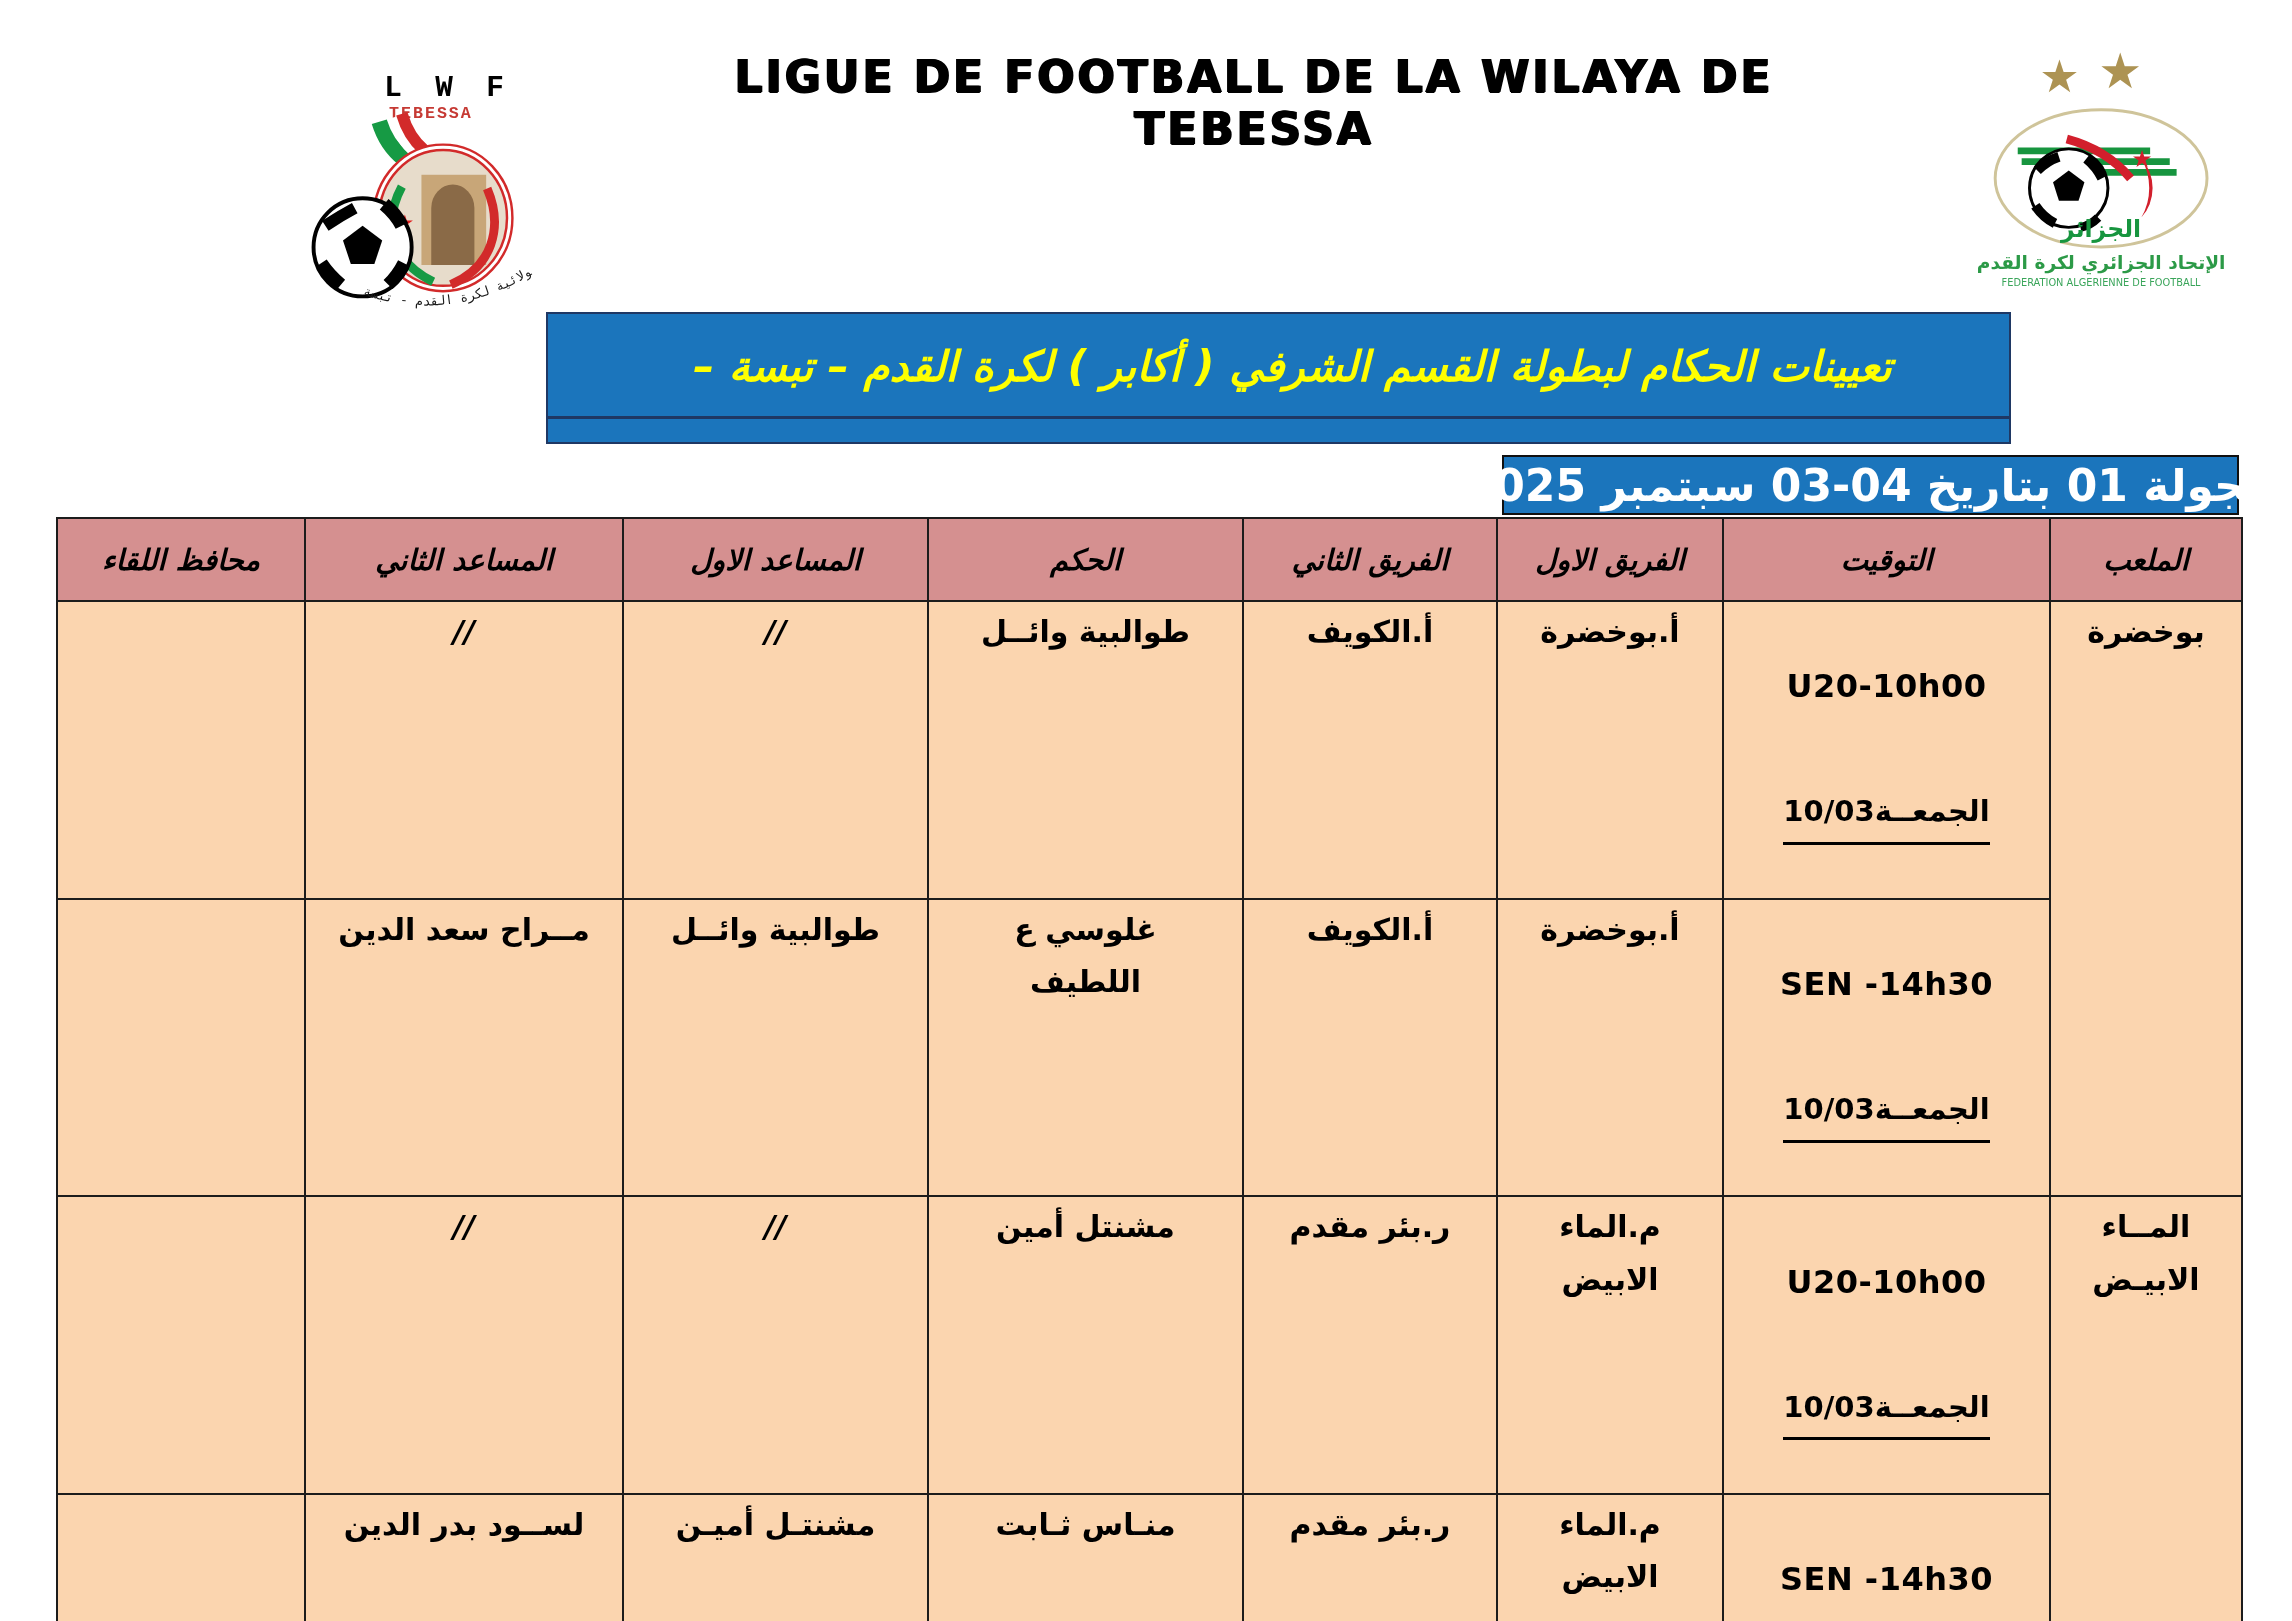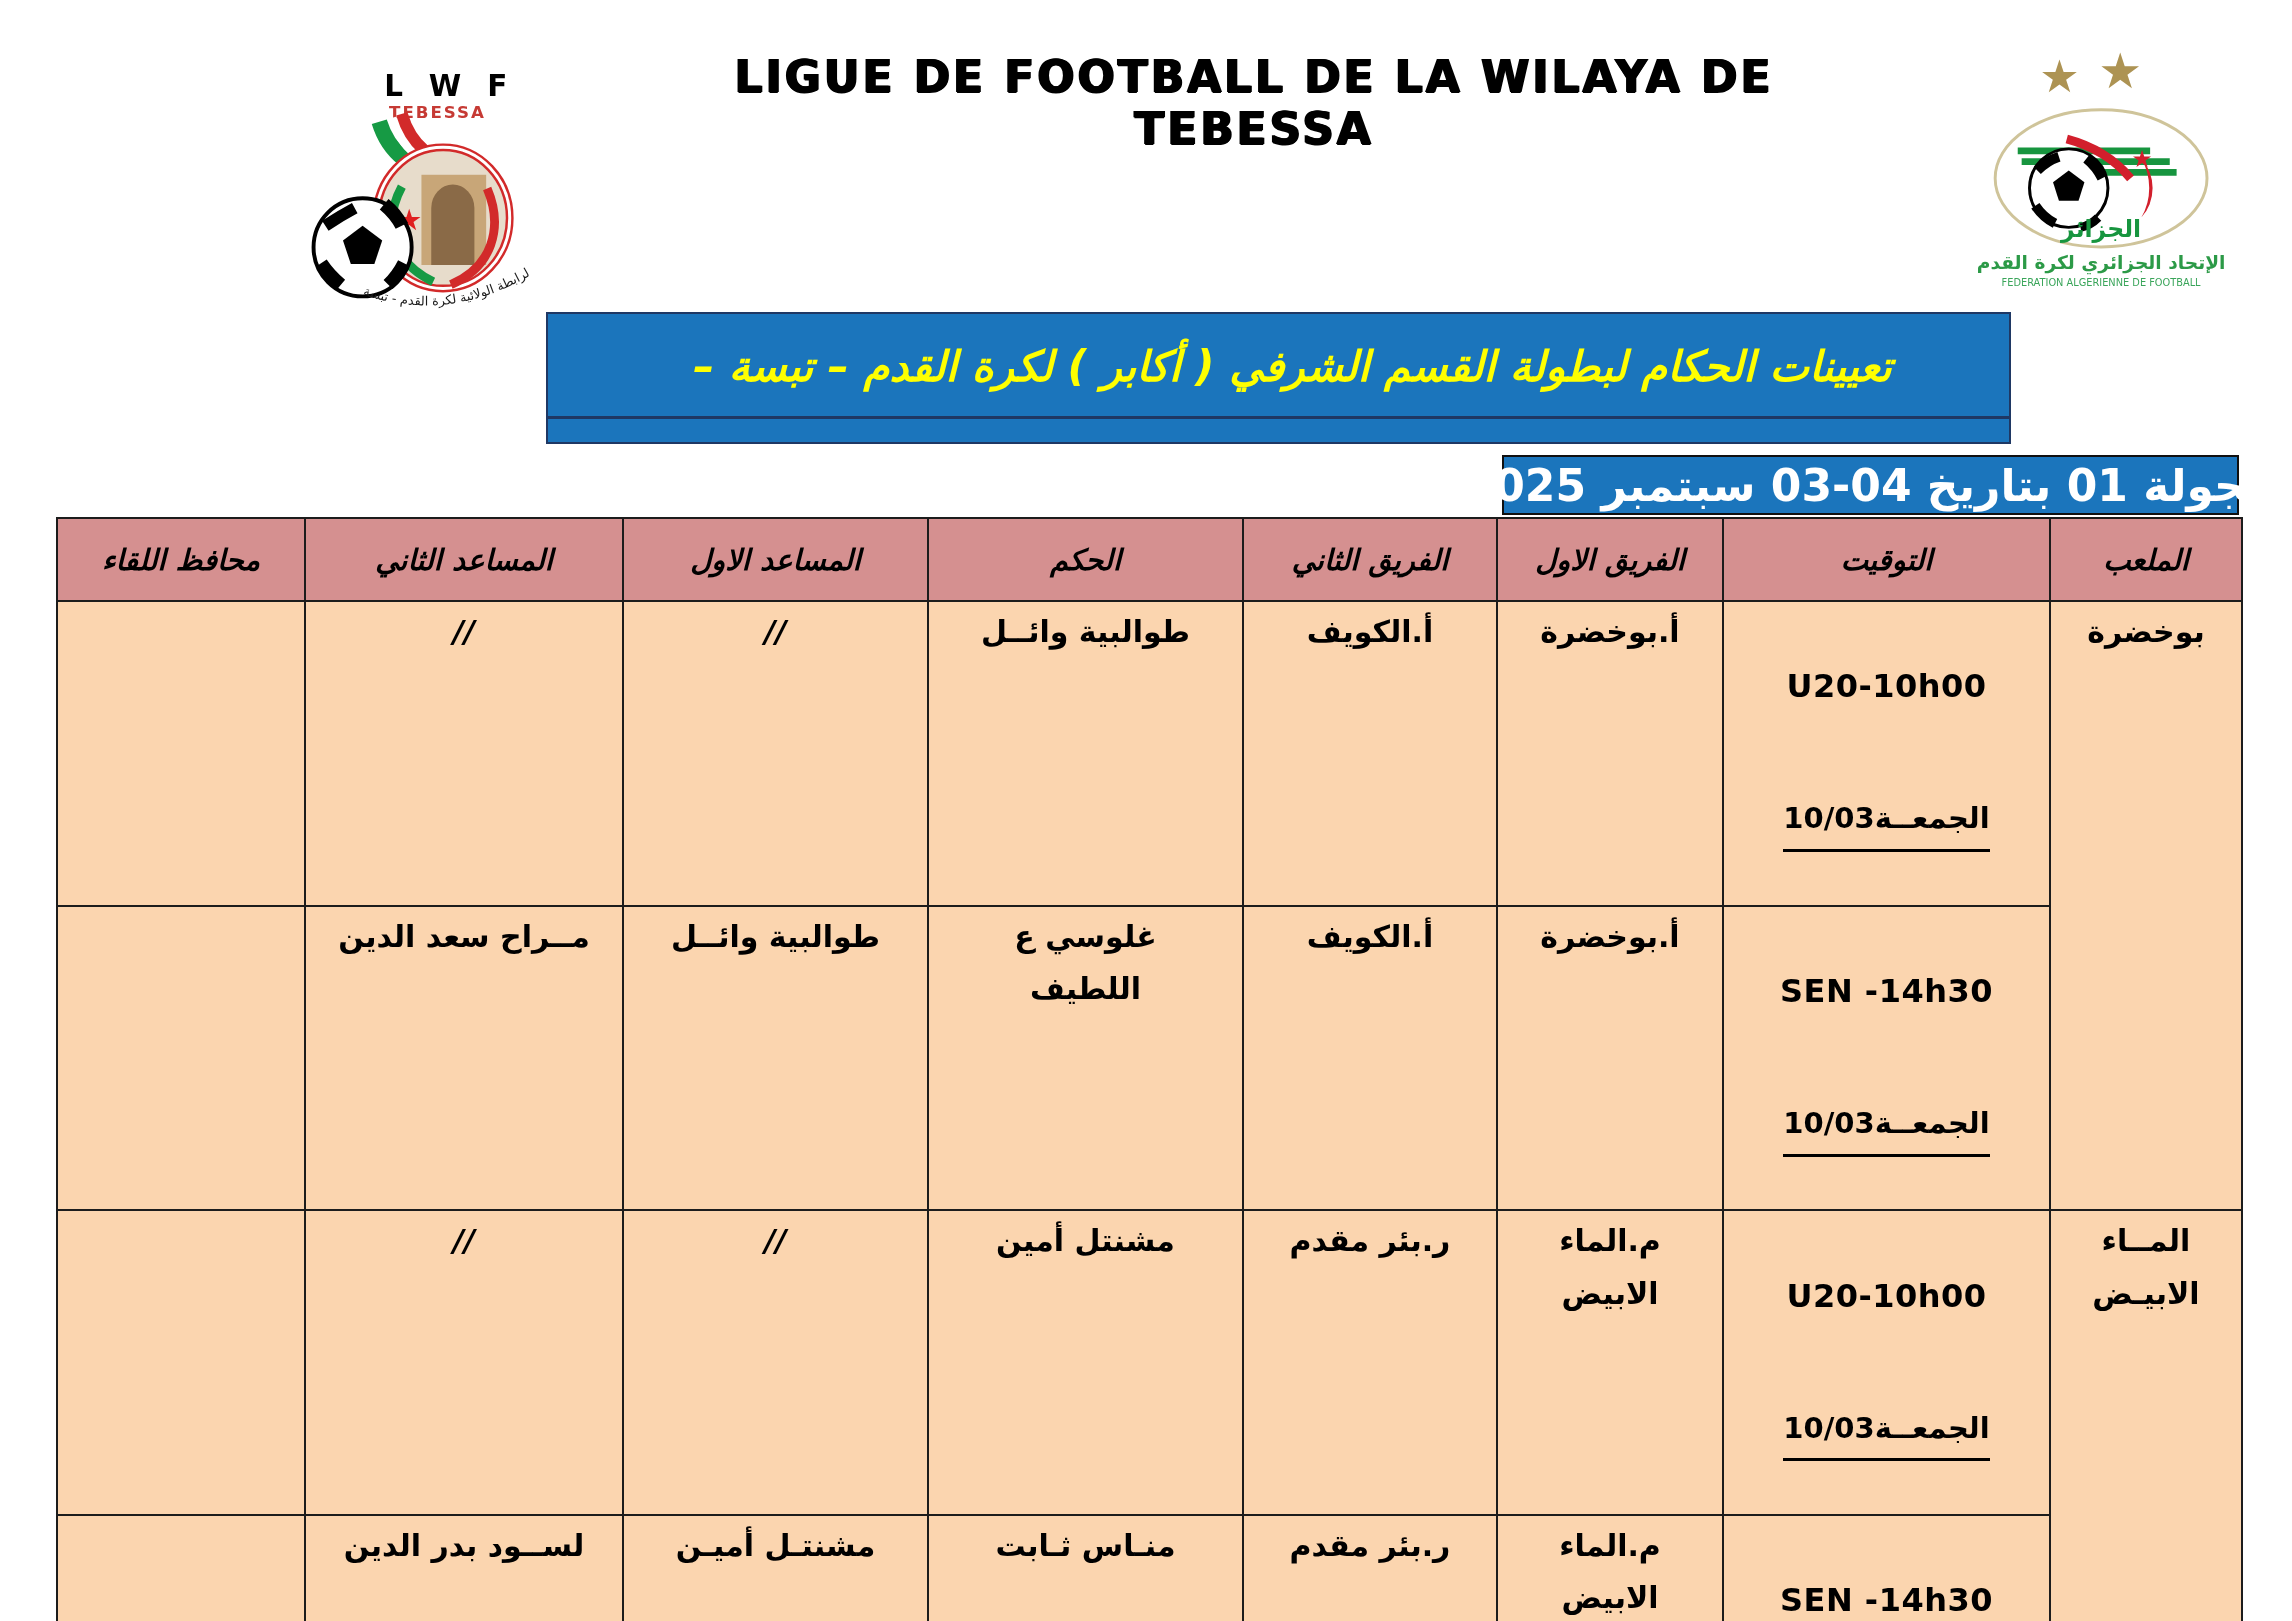--- a/index.html
+++ b/index.html
@@ -7,7 +7,7 @@
         font-family:"DejaVu Sans",sans-serif;color:#000;}
 
   
-  .logo-left{position:absolute;left:286px;top:61px;width:265px;height:255px;}
+  .logo-left{position:absolute;left:286px;top:61px;width:265px;height:255px;font-family:Liberation Mono, monospace;}
   .logo-right{position:absolute;left:1949px;top:41px;width:314px;height:255px;}
   .title-block{position:absolute;left:568px;top:51px;width:1372px;text-align:center;}
   .title-main{font-size:44px;font-weight:bold;letter-spacing:2.9px;line-height:1.18;

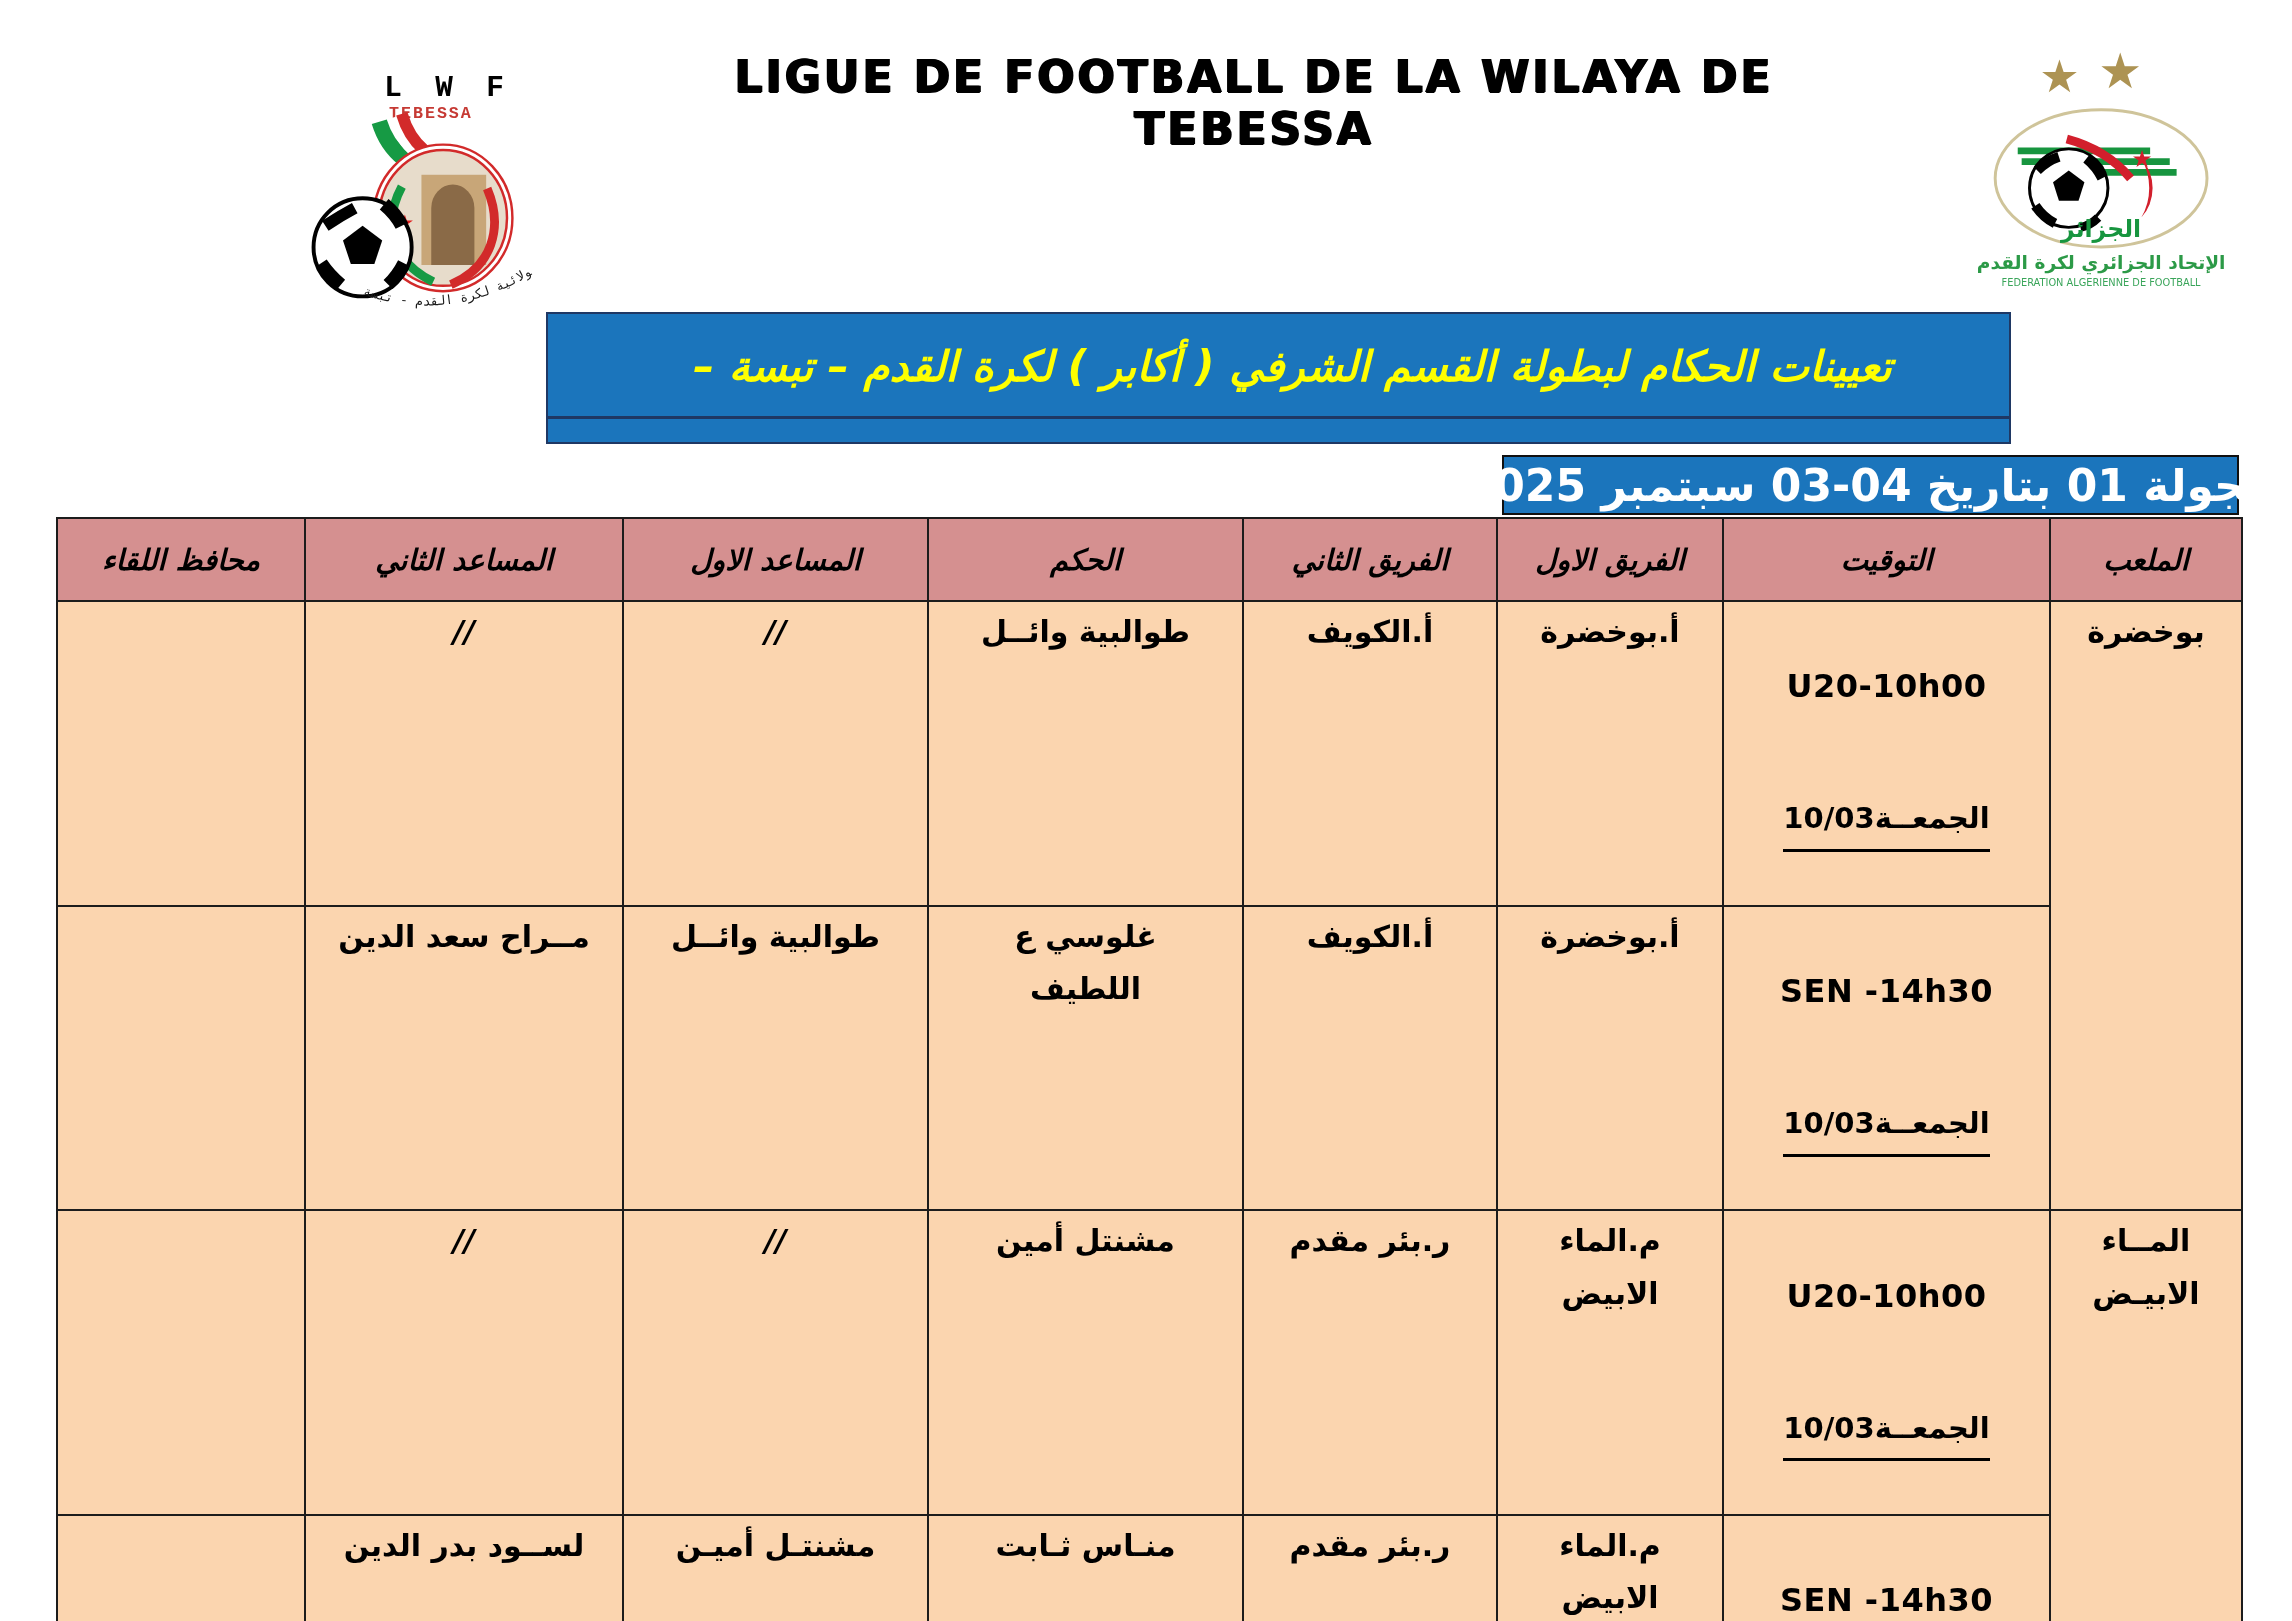--- a/index.html
+++ b/index.html
@@ -41,7 +41,7 @@
   td.timing{padding-top:7.8px;}
   .t1{font-size:32px;font-weight:bold;letter-spacing:0.5px;}
   .t2{margin-top:19.6px;font-size:29px;font-weight:bold;}
-  .t2 .u{display:inline-block;border-bottom:3.9px solid #000;padding-bottom:4.9px;margin-top:7px;}
+  .t2 .u{display:inline-block;border-bottom:3.9px solid #000;padding-bottom:4.9px;}
   .slash-cell{font-style:italic;}
 </style>
 </head>

